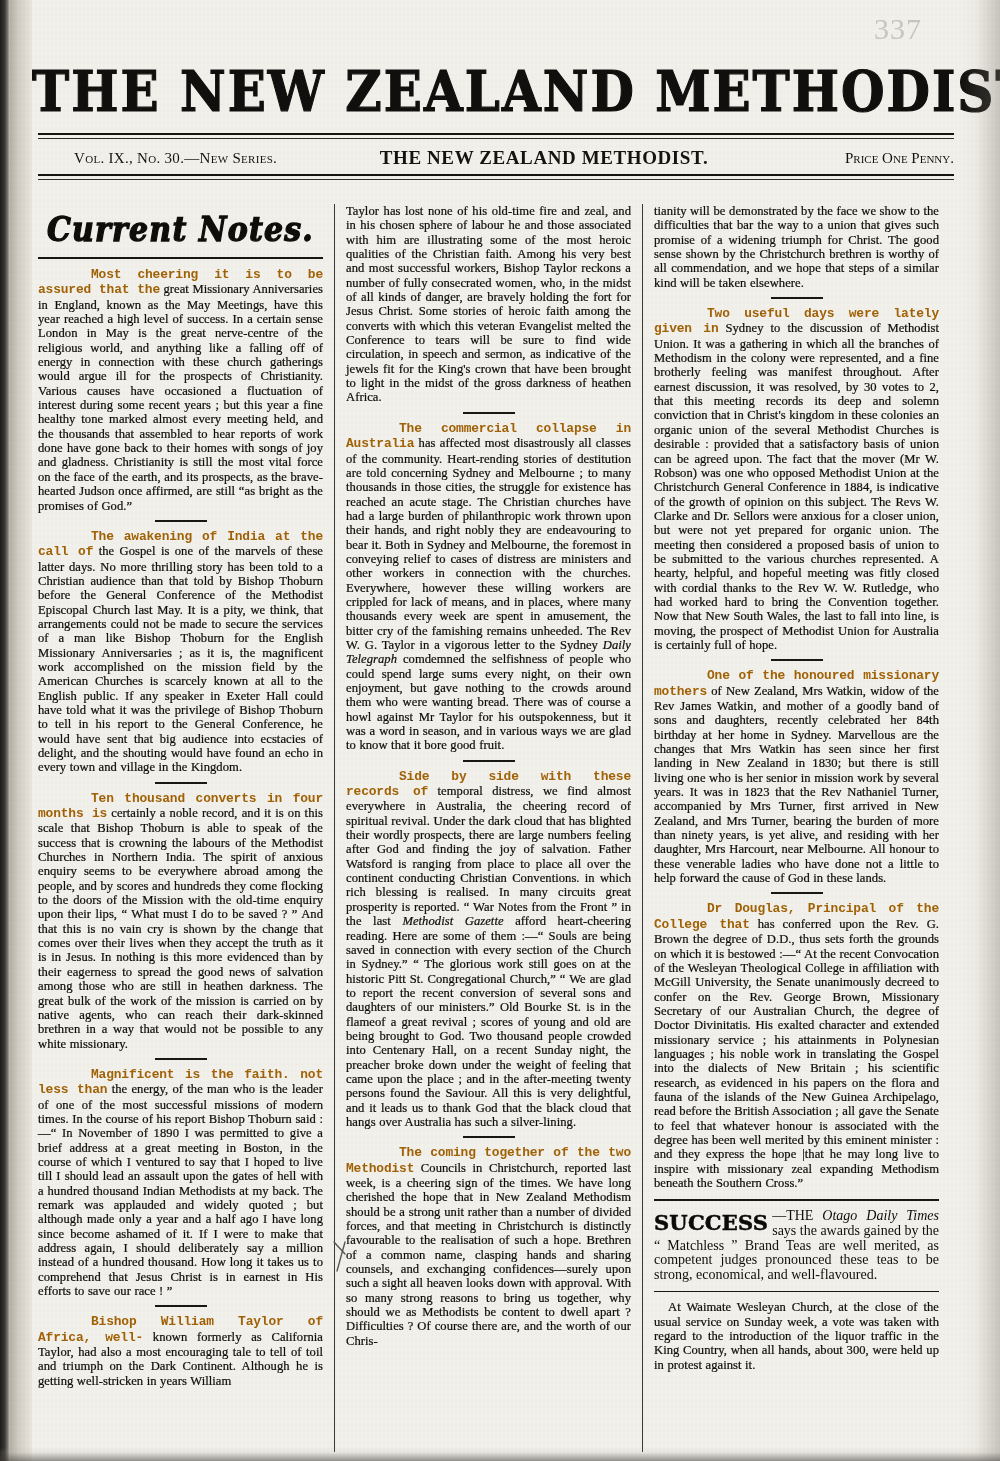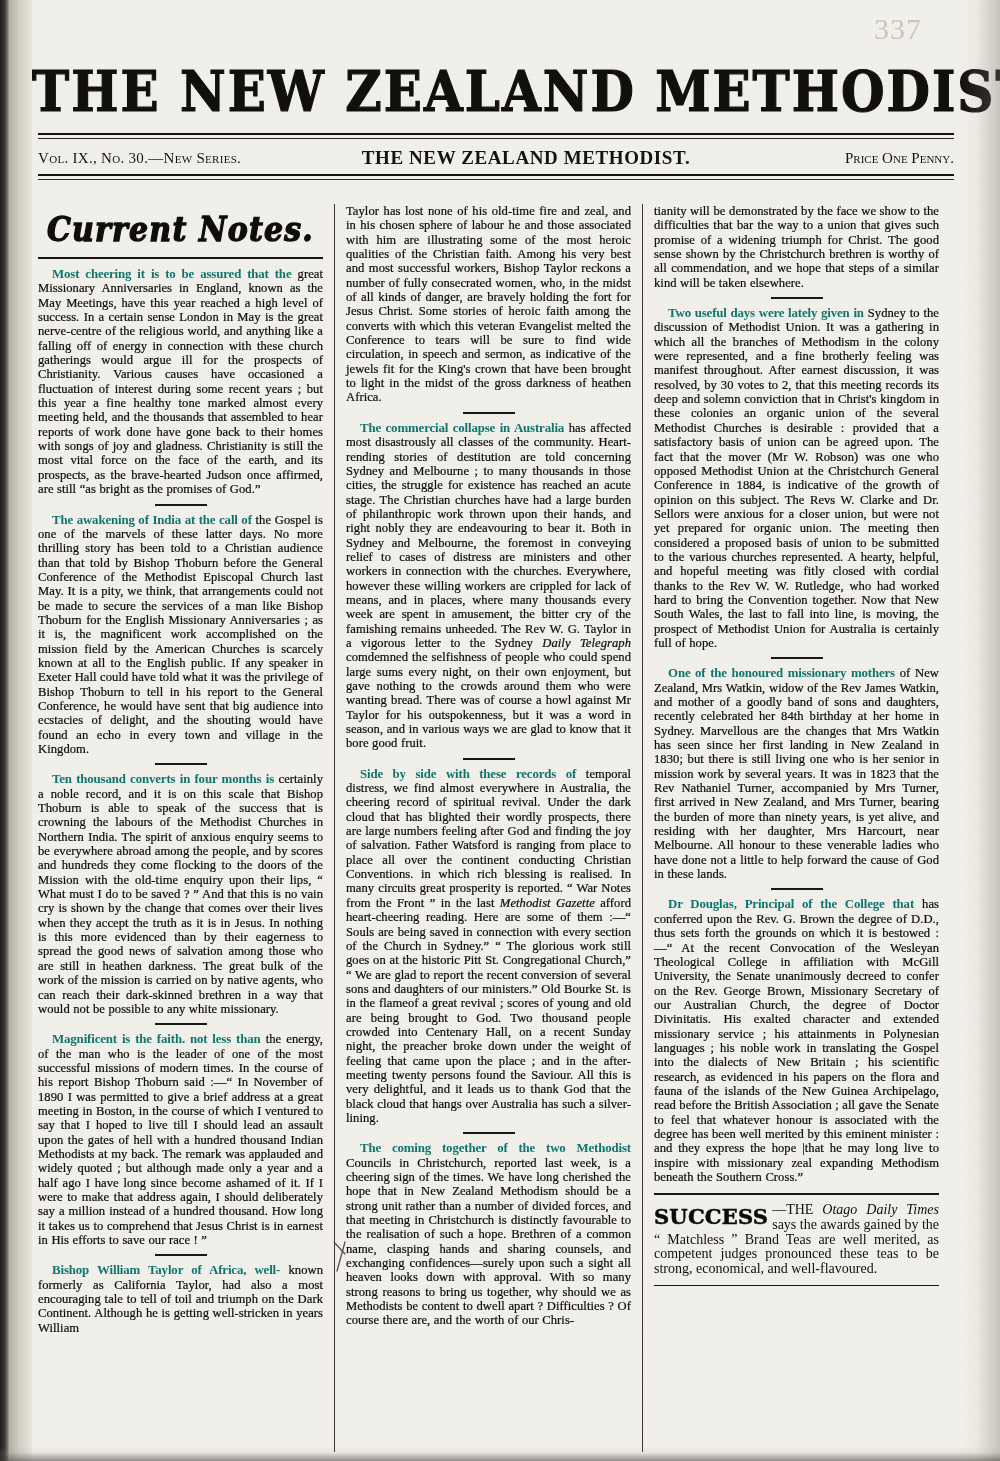--- a/index.html
+++ b/index.html
@@ -112,7 +112,7 @@
     display: flex; align-items: center;
   }
   .folio-cell { font-size: 15px; color: #16140f; white-space: nowrap; }
-  #folio-vol { flex: 0 0 250px; font-variant: small-caps; letter-spacing: .3px; }
+  #folio-vol { flex: 0 0 250px; font-variant: small-caps; letter-spacing: .3px; margin-left: 36px; }
   #folio-center {
     flex: 1 1 auto; text-align: center;
     font-size: 19px; letter-spacing: .6px; font-weight: 700;

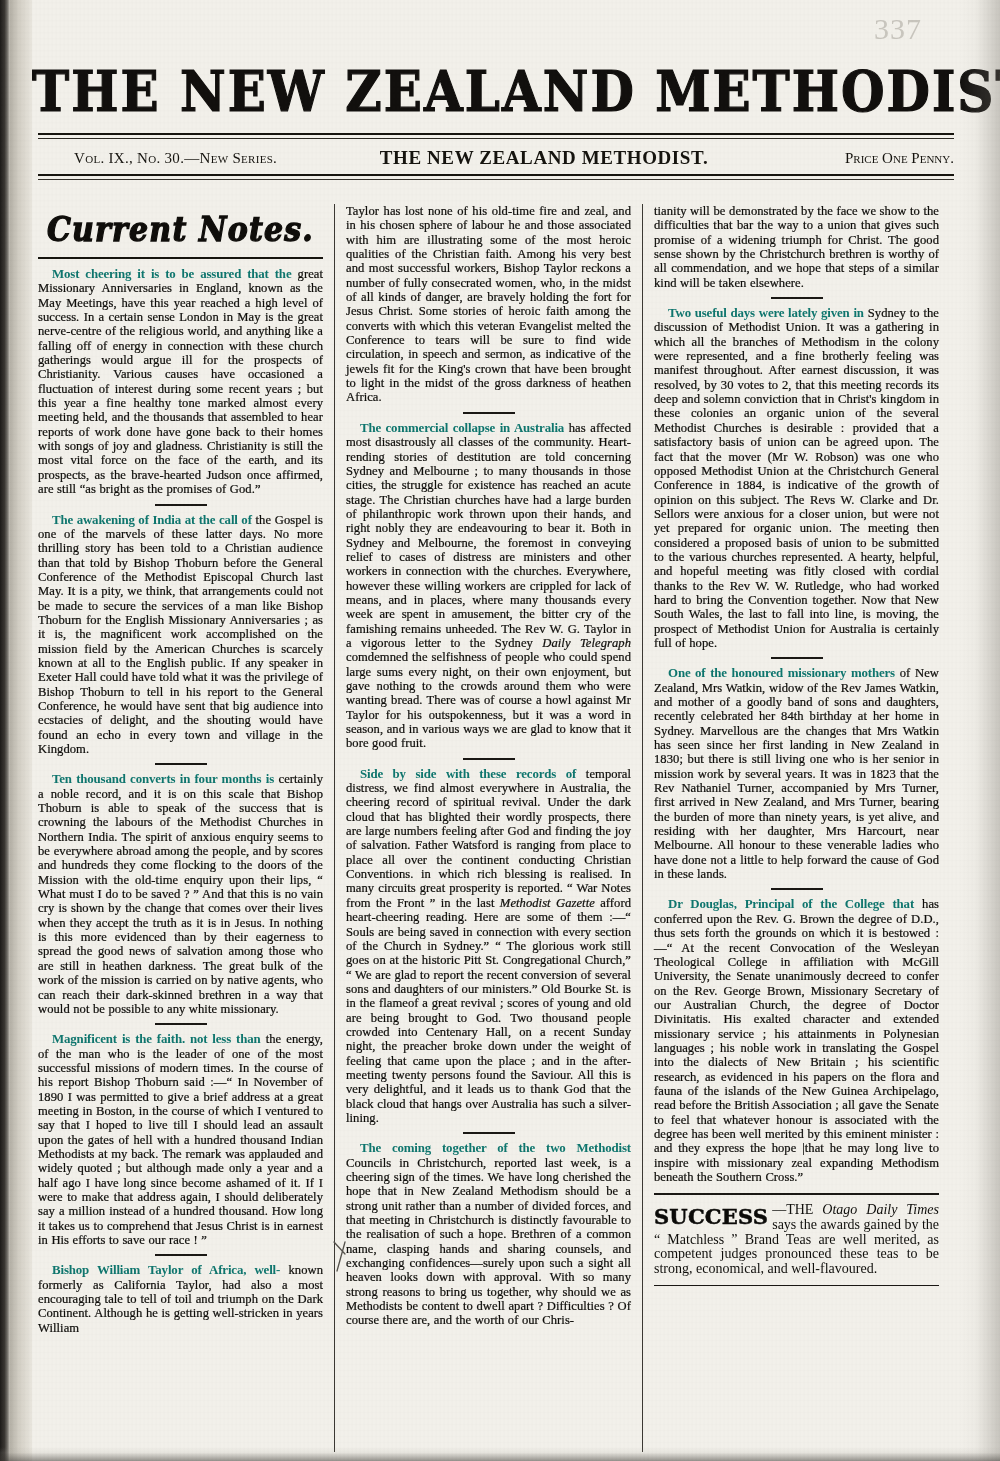--- a/index.html
+++ b/index.html
@@ -158,11 +158,12 @@
   }
   .column p { text-indent: 14px; }
   .lead {
-    font-family: Liberation Serif, serif;
+    font-family: Liberation Mono, monospace;
     font-weight: 700;
     font-size: 12.9px;
     letter-spacing: -.15px;
-    color: #0f766e;
+    color: #a16207;
+    margin-left: 39px;
     -webkit-text-stroke: 0;
   }
   i { font-style: italic; }

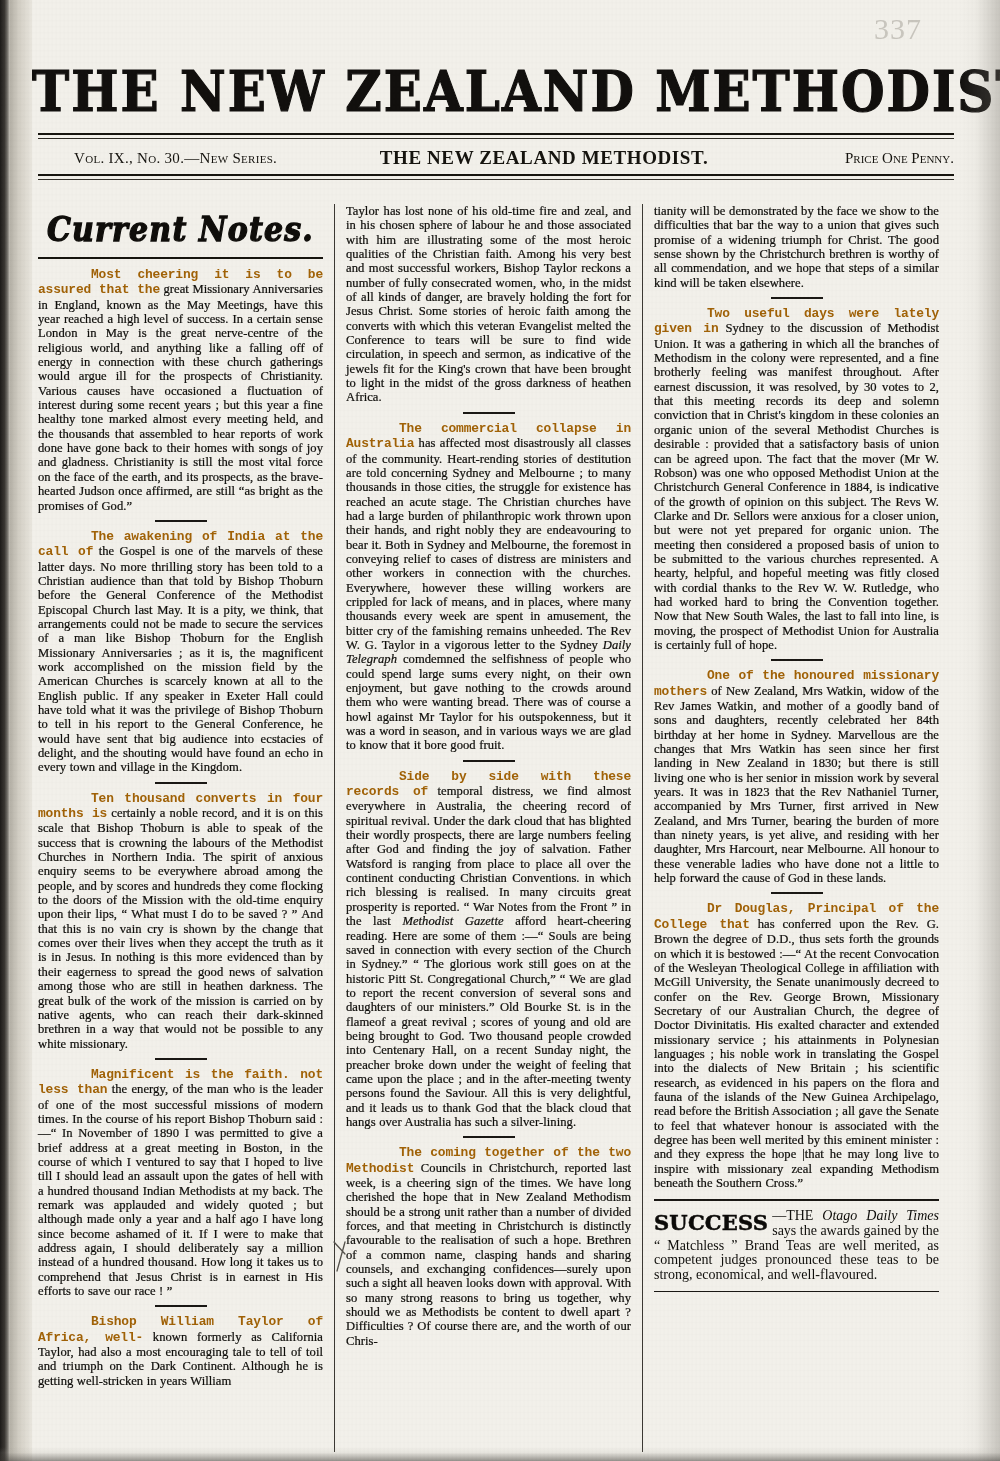--- a/index.html
+++ b/index.html
@@ -338,6 +338,7 @@
 
         <hr class="sep-wide">
 
+        <p><span>At Waimate Wesleyan Church, at the close of the usual service on Sunday week, a vote was taken with regard to the introduction of the liquor traffic in the King Country, when all hands, about 300, were held up in protest against it.</span></p>
 
       </div>
 

